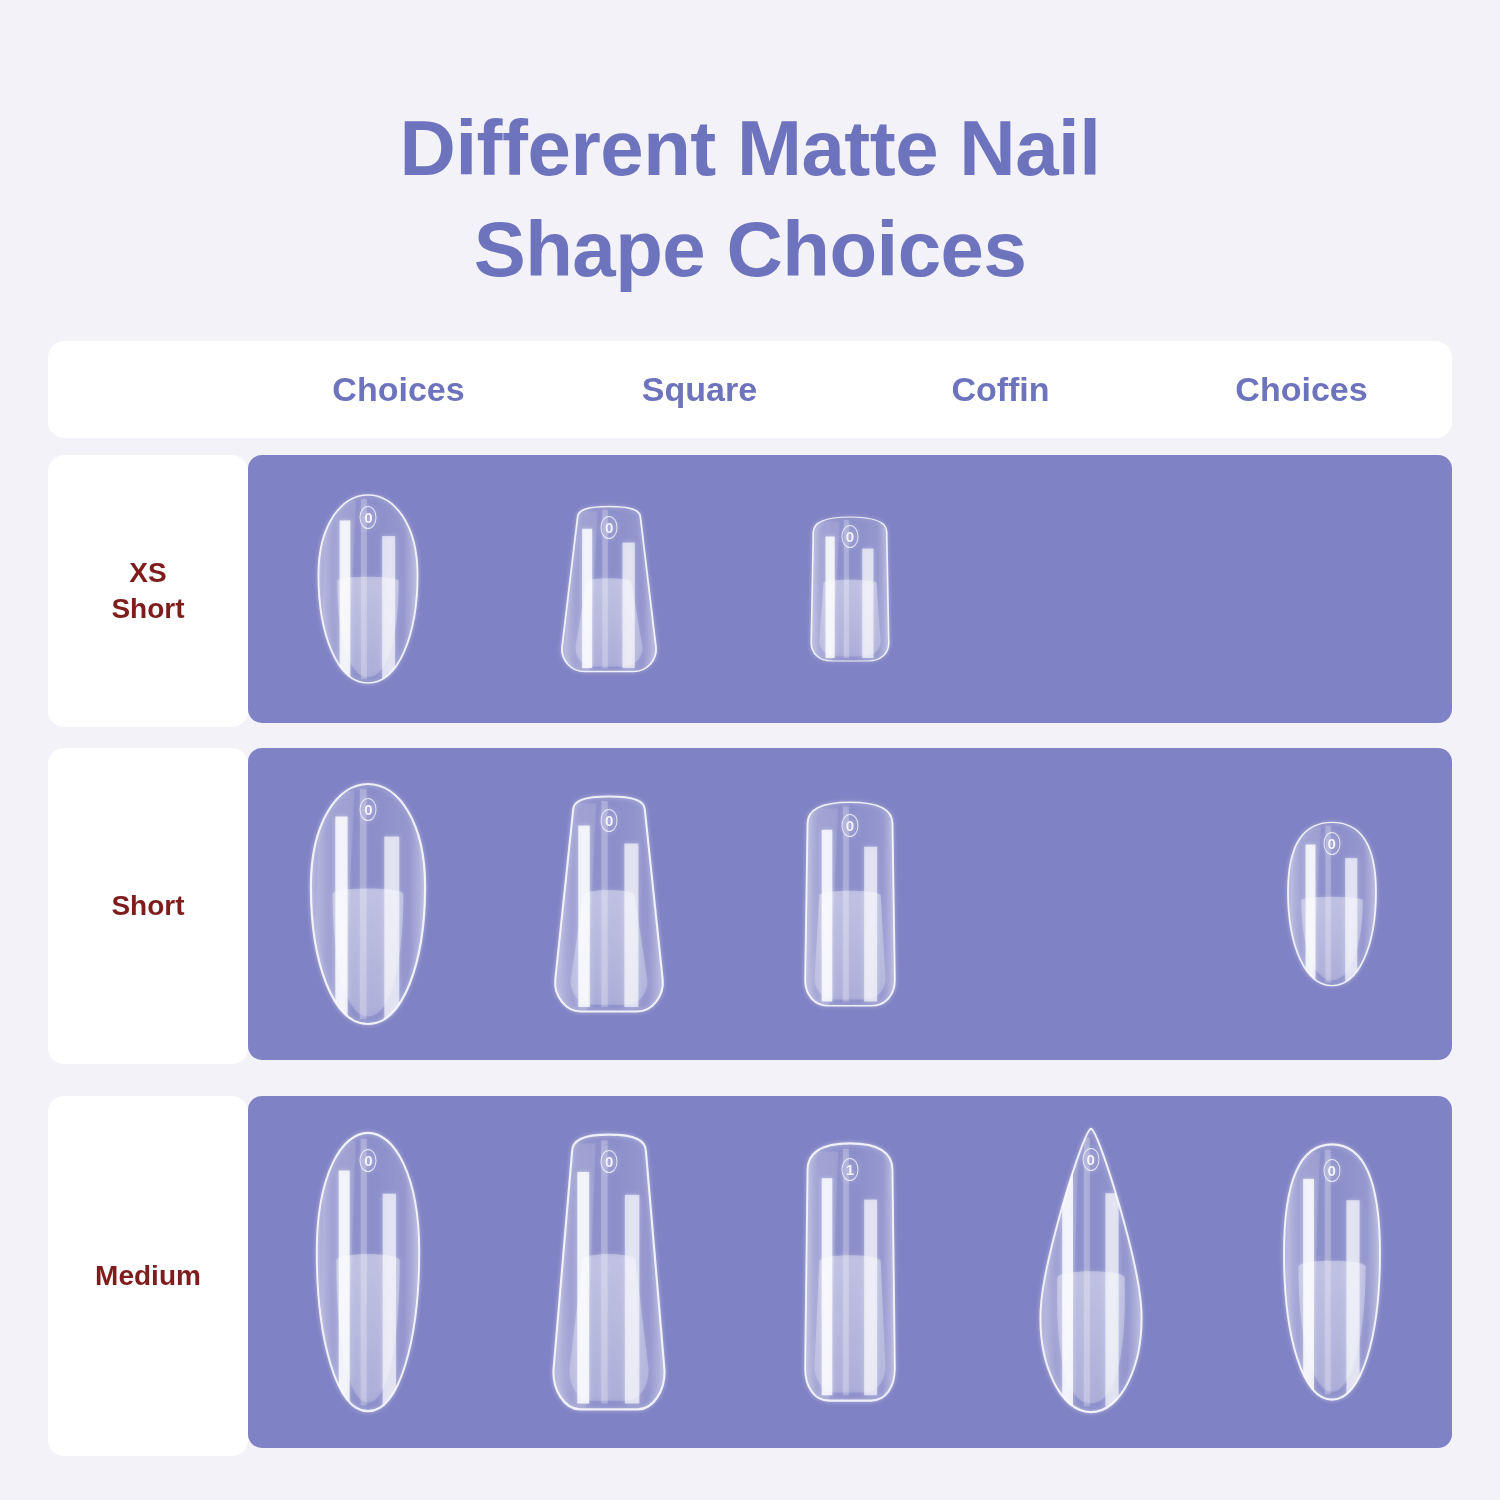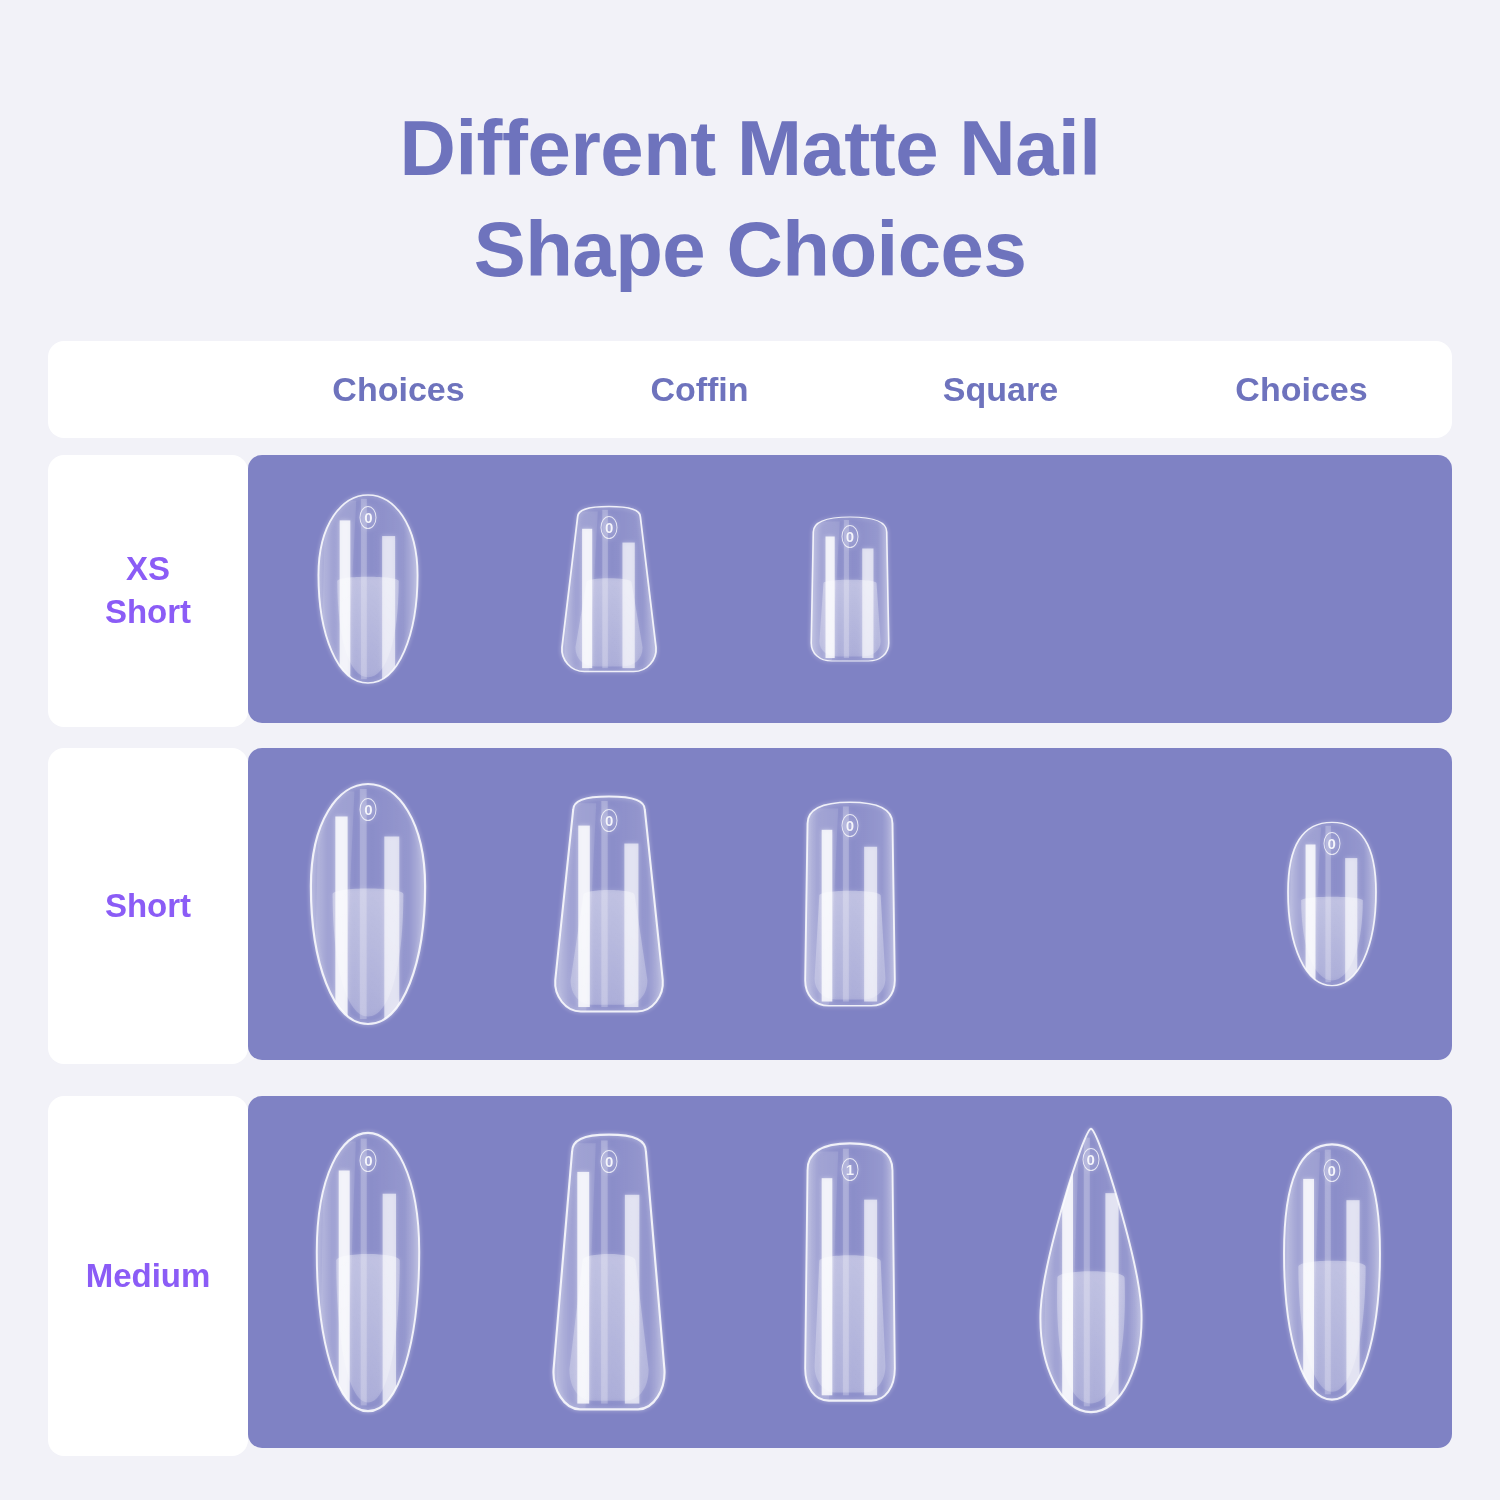--- a/index.html
+++ b/index.html
@@ -99,10 +99,10 @@
           <span>Choices</span>
         </div>
         <div class="header-col">
+          <span>Square</span>
+        </div>
+        <div class="header-col">
           <span>Coffin</span>
-        </div>
-        <div class="header-col">
-          <span>Square</span>
         </div>
         <div class="header-col">
           <span>Choices</span>

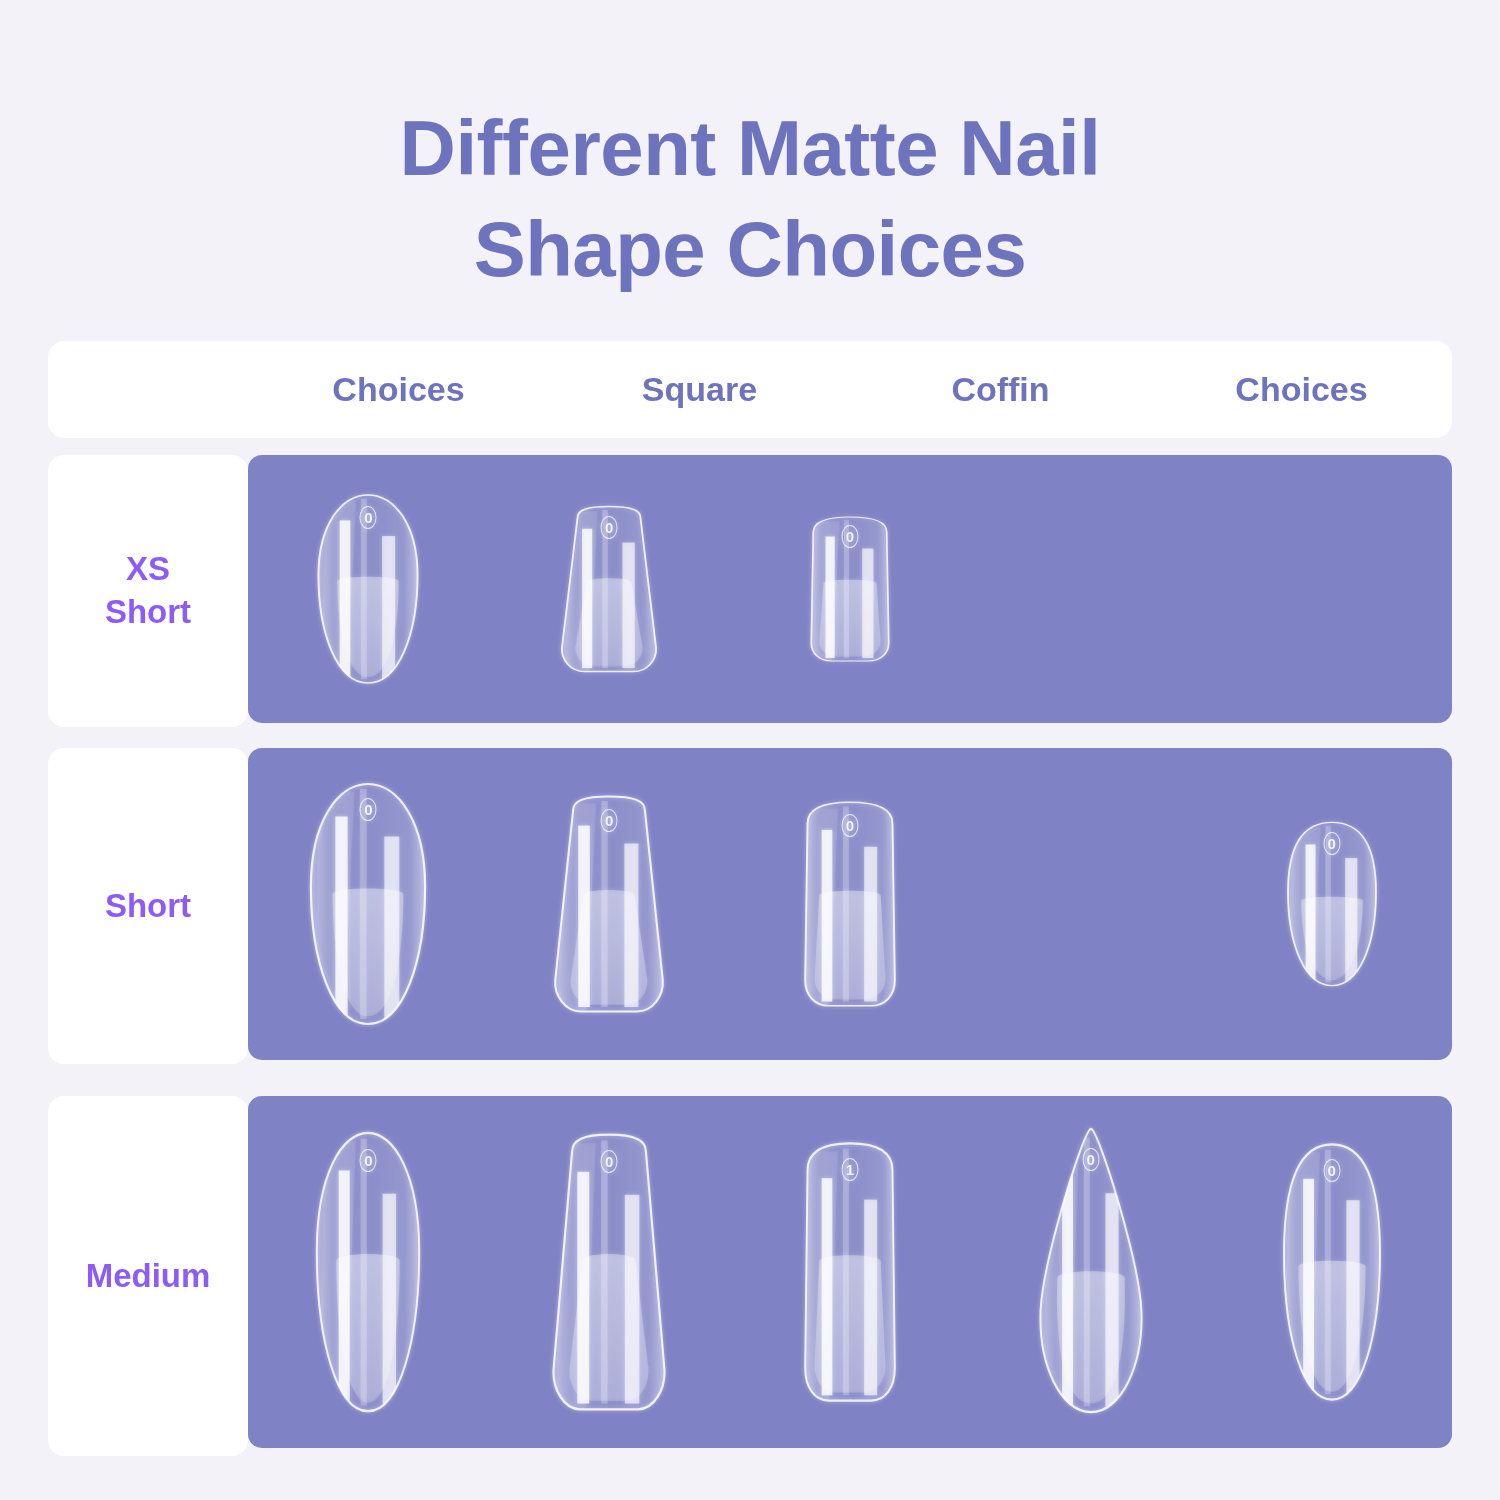--- a/index.html
+++ b/index.html
@@ -49,7 +49,7 @@
     z-index: 2;
   }
   .row-label-card span {
-    color: #8b5cf6; font-size: 33px; font-weight: bold;
+    color: #7f1d1d; font-size: 28px; font-weight: bold;
     text-align: center; line-height: 1.30; white-space: pre-line;
   }
   .row-band {

